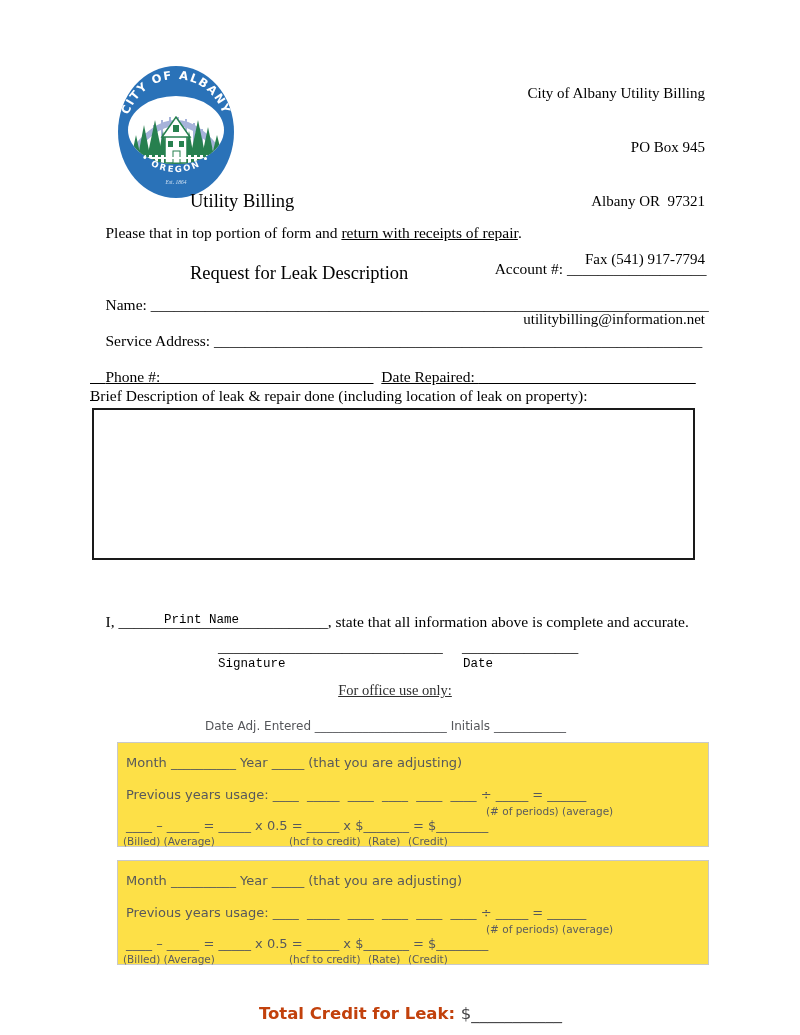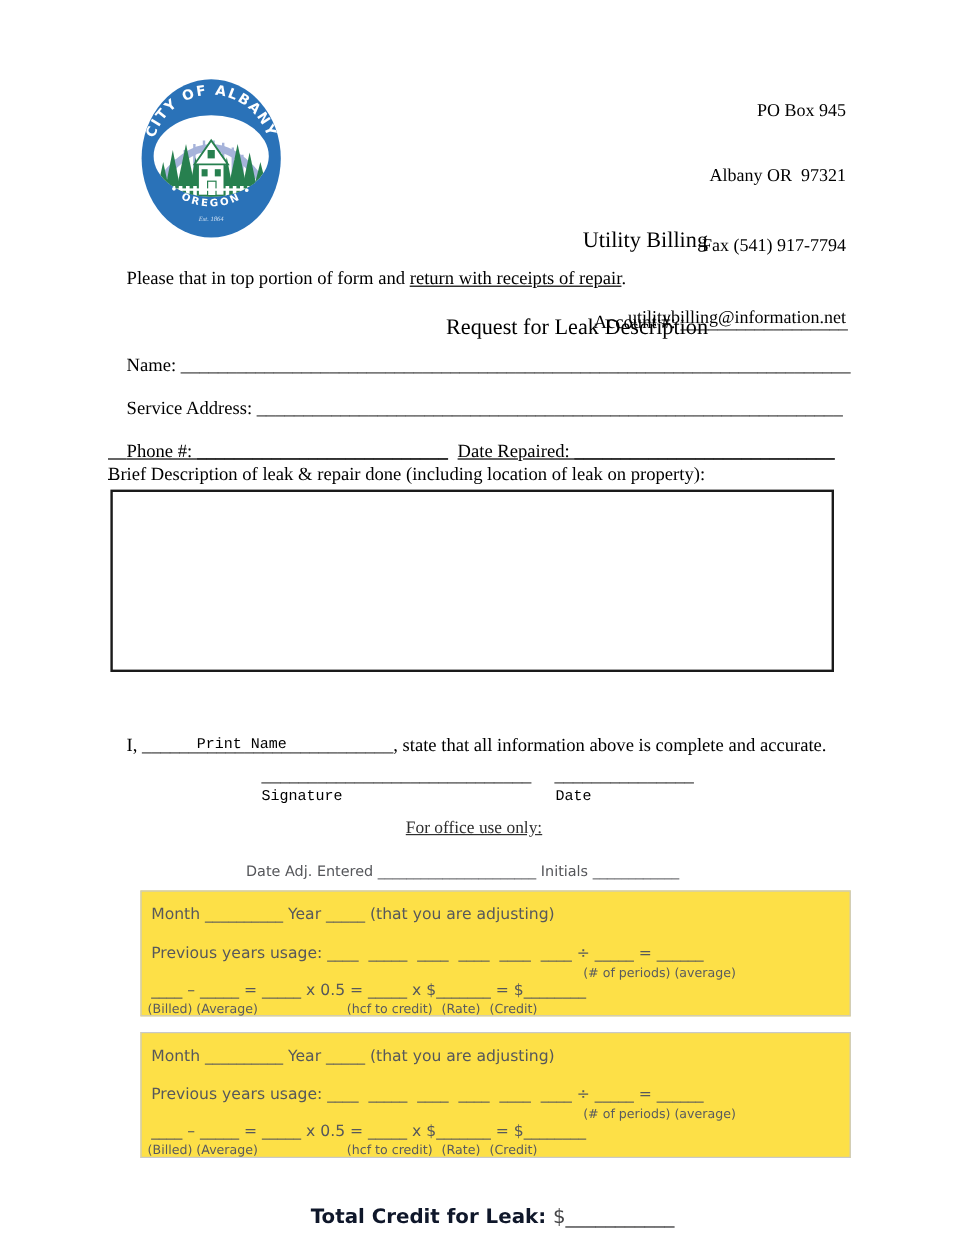--- a/index.html
+++ b/index.html
@@ -109,6 +109,7 @@
   </div>
 
   <div class="abs contact f14" style="right:95px; top:48px;">
+    <div>City of Albany Utility Billing</div>
     <div>PO Box 945</div>
     <div>Albany OR  97321</div>
     <div style="margin-top:4px;">Fax (541) 917-7794</div>

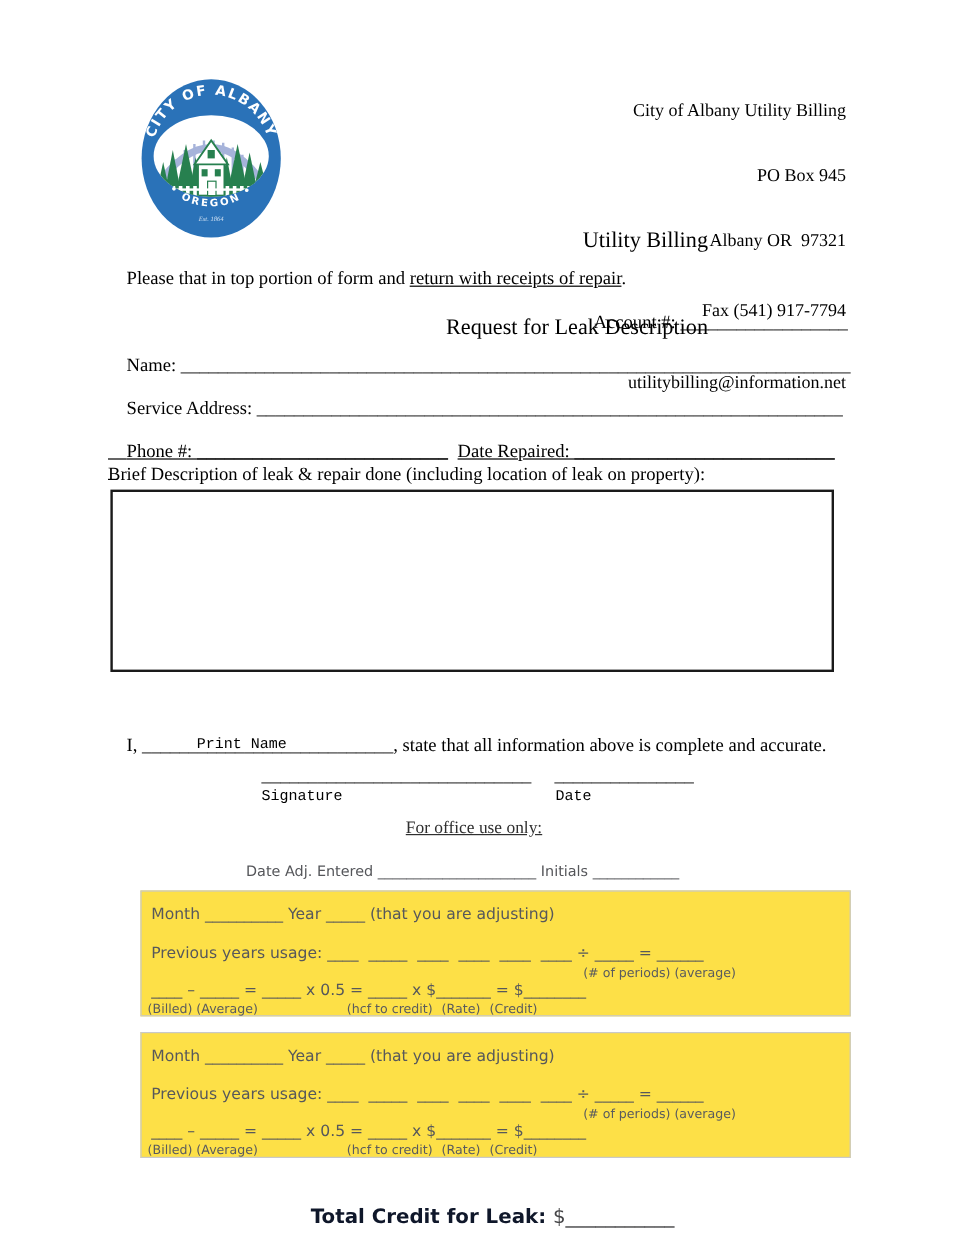--- a/index.html
+++ b/index.html
@@ -12,7 +12,7 @@
   .f14 { font-size:15px; line-height:18px; }
   .contact { text-align:right; }
   .contact div { white-space:pre; }
-  .title-block { text-align:right; font-size:18.5px; line-height:24px; }
+  .title-block { text-align:left; font-size:18.5px; line-height:24px; }
   .uline { text-decoration:underline; }
   .desc-box { position:absolute; border:2px solid #1a1a1a; background:#fff; }
   .sans { font-family:"DejaVu Sans", sans-serif; color:#57585b; }

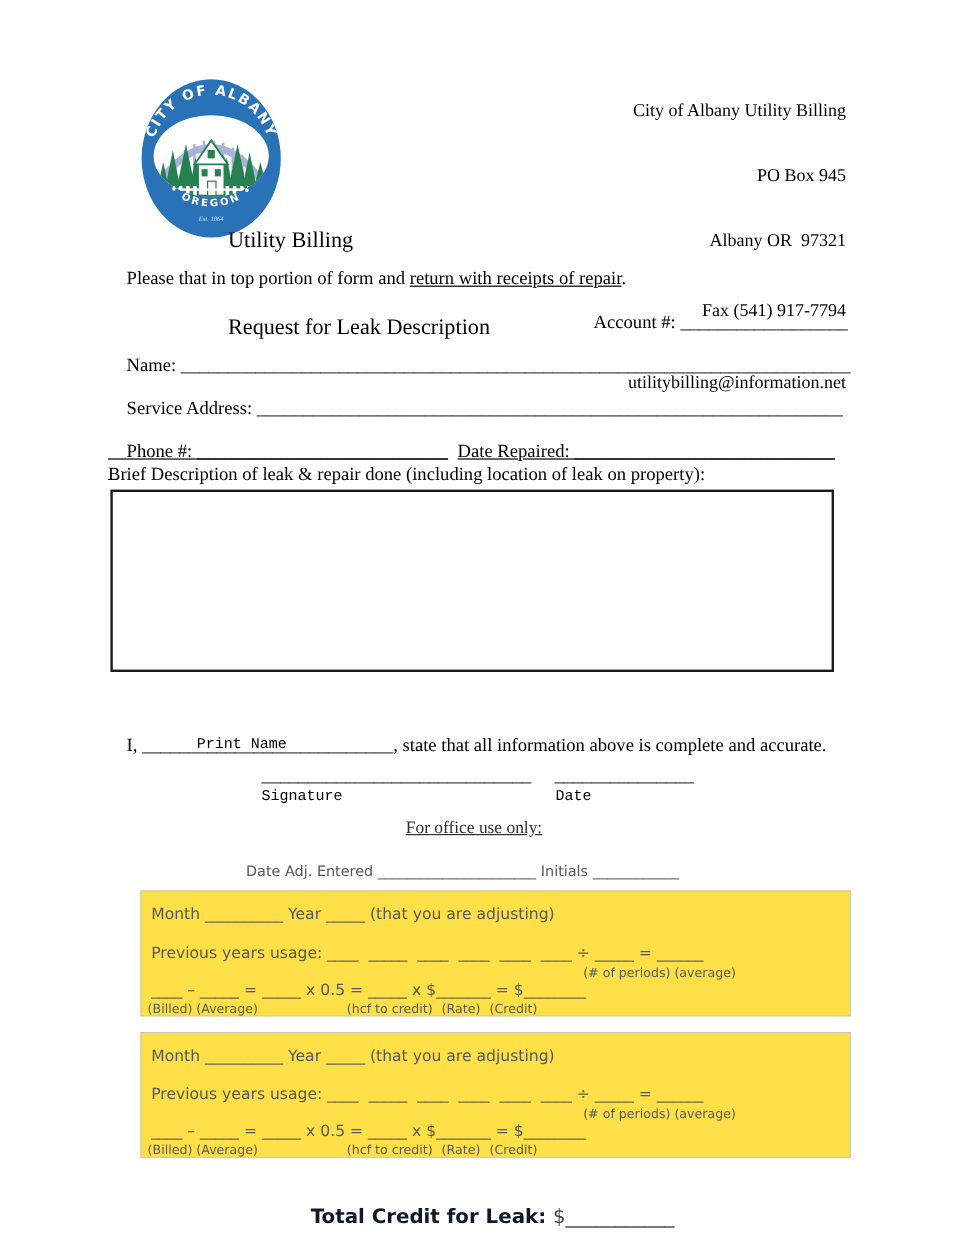--- a/index.html
+++ b/index.html
@@ -22,7 +22,7 @@
   .obox .bl { position:absolute; white-space:pre; font-family:"DejaVu Sans", sans-serif; color:#57585b; font-size:13px; line-height:14px; }
   .obox .note { font-size:10.5px; color:#5a5b5e; }
   .total-line { left:0; width:800px; text-align:center; font-family:"DejaVu Sans", sans-serif; font-size:16.5px; color:#454547; }
-  .total-line .tbold { font-weight:bold; color:#0f172a; }
+  .total-line .tbold { font-weight:bold; color:#c2410c; }
   .sig-label { font-size:12.5px;font-family:Liberation Mono, monospace; }
 </style>
 </head>

